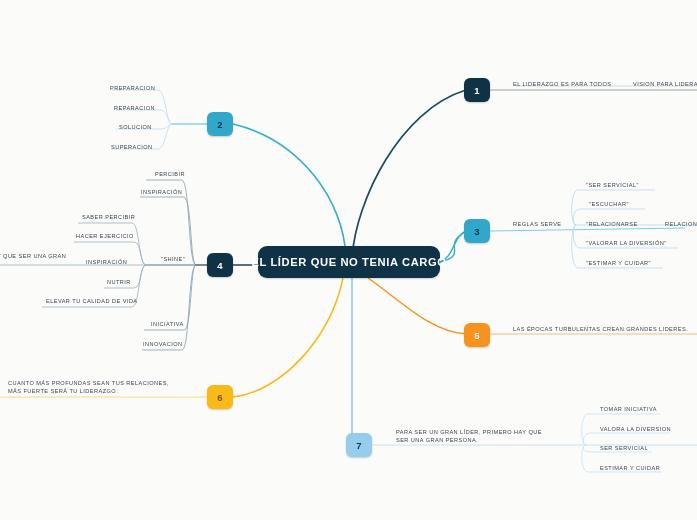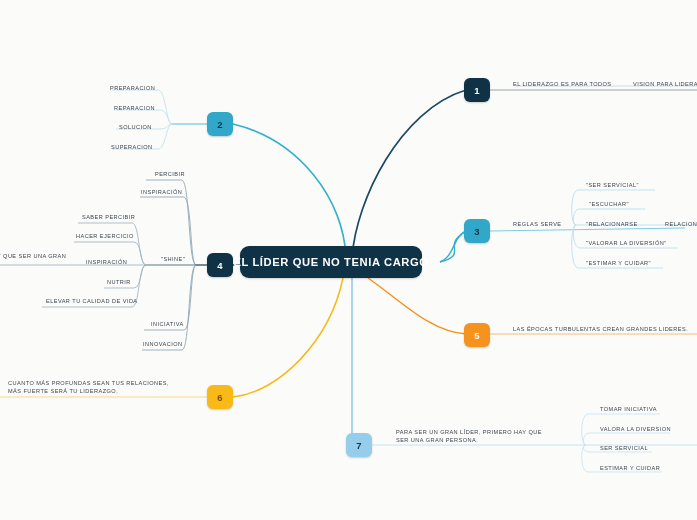--- a/index.html
+++ b/index.html
@@ -116,7 +116,7 @@
     <path d="M586 445 C 580 445, 580 472, 588 472 L662 472" fill="none" stroke="#c7e4f4" stroke-width="0.85"></path>
   </svg>
 
-  <div class="central" style="left:240px;top:246px;width:182px;height:32px;">EL LÍDER QUE NO TENIA CARGO</div>
+  <div class="central" style="left:258px;top:246px;width:182px;height:32px;">EL LÍDER QUE NO TENIA CARGO</div>
 
   <div class="bnode navy" style="left:464px;top:78px;">1</div>
   <div class="lab" style="left:513px;top:81px;">EL LIDERAZGO ES PARA TODOS</div>

